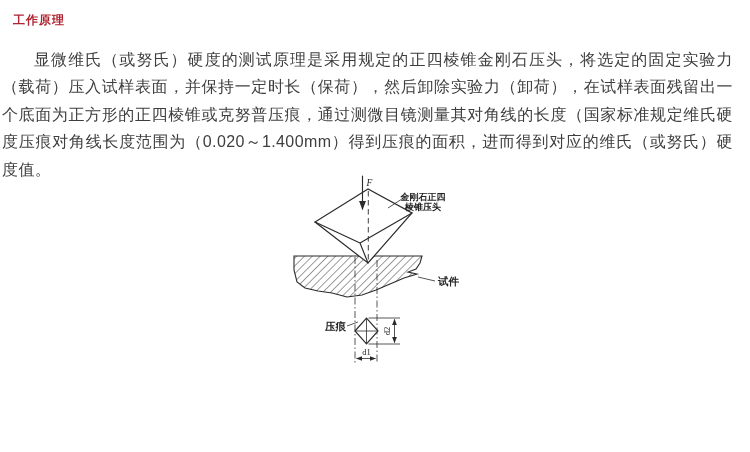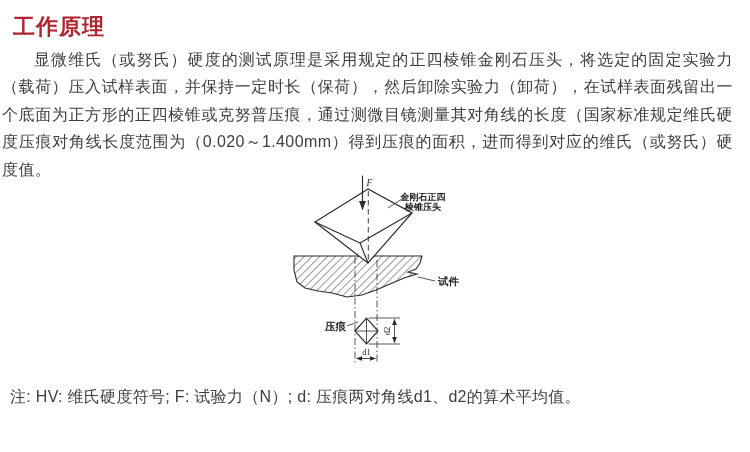--- a/index.html
+++ b/index.html
@@ -8,7 +8,7 @@
 
   .page-title {
     position:absolute; left:13px; top:12px;
-    font-size:22px; font-weight:bold; color:#ae2430; letter-spacing:1px;
+    font-size:12px; font-weight:bold; color:#ae2430; letter-spacing:1px;
   }
   .body-para {
     position:absolute; left:2px; top:46px; width:731px;

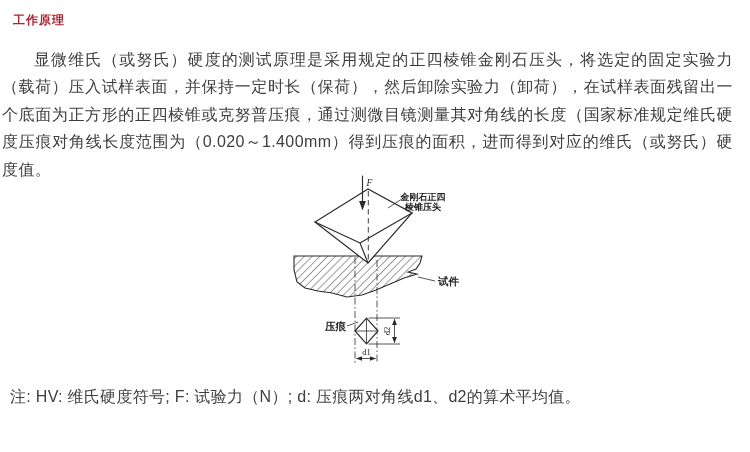--- a/index.html
+++ b/index.html
@@ -86,7 +86,6 @@
 </svg>
 
 <div class="formula-block">
-  <div class="formula-line">注: HV: 维氏硬度符号; F: 试验力（N）; d: 压痕两对角线d1、d2的算术平均值。</div>
 </div>
 
 </body></html>

